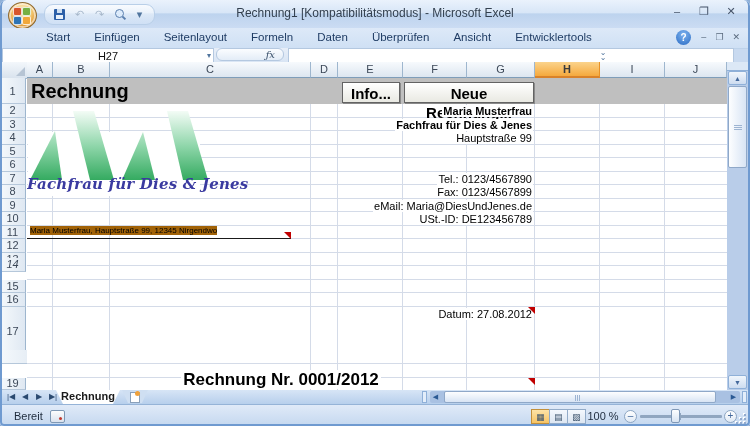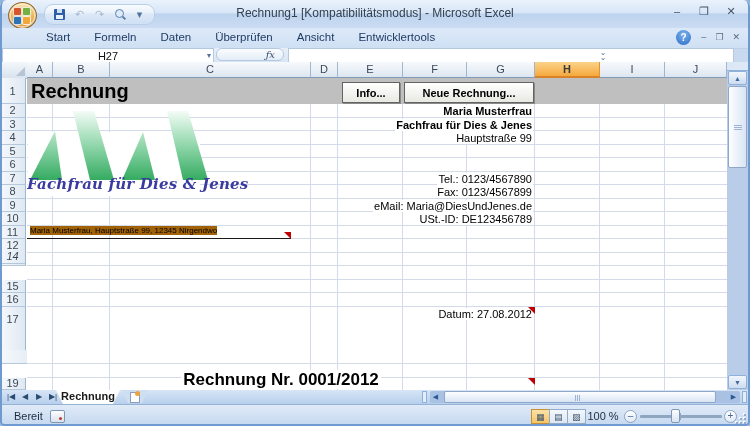--- a/index.html
+++ b/index.html
@@ -200,6 +200,7 @@
   <div id="tabrow">
     <div id="tabs">
       <span class="rtab">Start</span>
+      <span class="rtab">Einfügen</span>
       <span class="rtab">Formeln</span>
       <span class="rtab">Daten</span>
       <span class="rtab">Überprüfen</span>

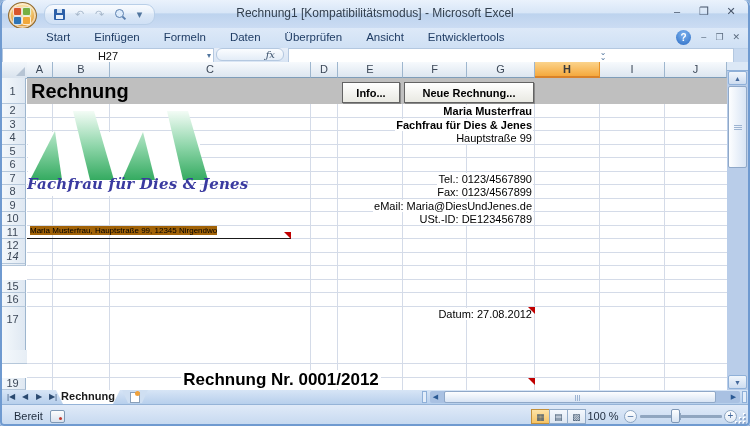--- a/index.html
+++ b/index.html
@@ -201,6 +201,7 @@
     <div id="tabs">
       <span class="rtab">Start</span>
       <span class="rtab">Einfügen</span>
+      <span class="rtab">Seitenlayout</span>
       <span class="rtab">Formeln</span>
       <span class="rtab">Daten</span>
       <span class="rtab">Überprüfen</span>

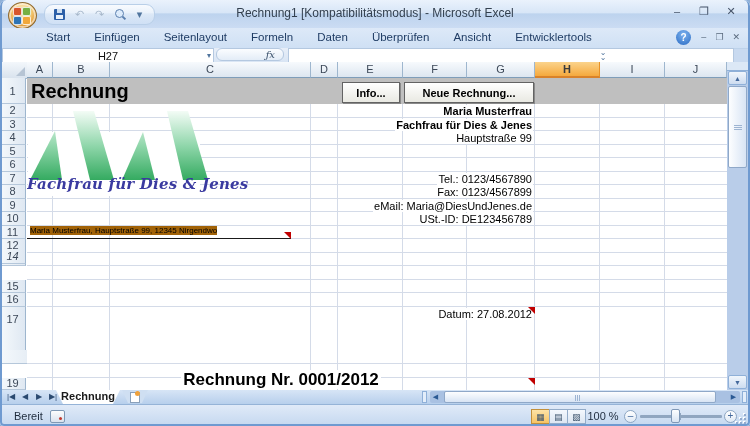--- a/index.html
+++ b/index.html
@@ -88,7 +88,7 @@
   #cell-title{position:absolute;left:4px;top:2px;z-index:3;font-size:20px;font-weight:bold;color:#000;}
   .xbtn{position:absolute;top:4px;height:21px;z-index:3;box-sizing:border-box;
     background:linear-gradient(#ffffff,#e9e9e2);border:1px solid #636363;box-shadow:1px 1px 0 #8a8a8a;
-    font-size:11px;font-weight:bold;color:#000;text-align:center;line-height:19px;}
+    font-size:15px;font-weight:bold;color:#000;text-align:center;line-height:19px;}
   #btn-info{left:315px;width:58px;}
   #btn-neu{left:377px;width:130px;}
   #logo-patch{position:absolute;left:1px;top:54px;width:172px;height:64px;background:#fff;z-index:2;}

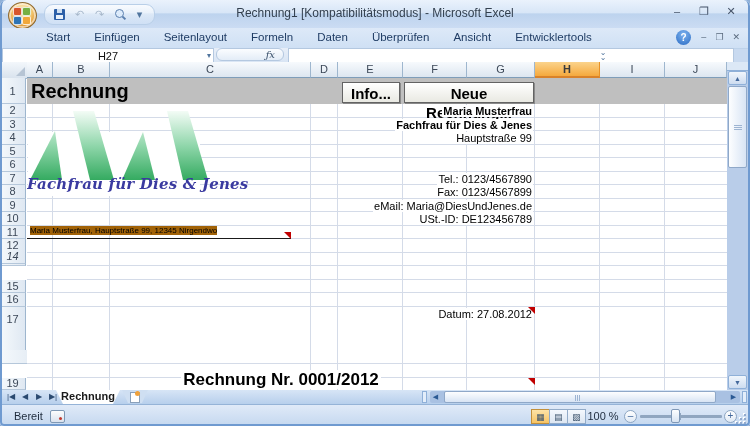--- a/index.html
+++ b/index.html
@@ -257,7 +257,7 @@
         <div class="rowhead" style="top: 147.5px; height: 13.5px;">11</div>
         <div class="rowhead" style="top: 161px; height: 13.5px;">12</div>
         <div class="rowhead" style="top: 174.5px; height: 13.5px;">13</div>
-        <div class="rowhead" style="top: 172px; height: 13.5px; font-style: italic;">14</div>
+        <div class="rowhead" style="top: 180px; height: 13.5px; font-style: italic;">14</div>
         <div class="rowhead" style="top: 201.5px; height: 13.5px;">15</div>
         <div class="rowhead" style="top: 215px; height: 13.5px;">16</div>
         <div class="rowhead tall" style="top: 228.5px; height: 57.5px;">17</div>

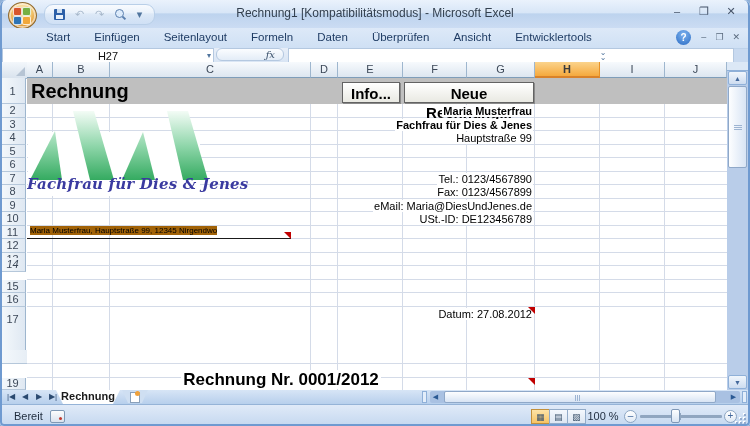--- a/index.html
+++ b/index.html
@@ -80,7 +80,7 @@
   .rowhead{position:absolute;left:0;width:26px;box-sizing:border-box;
     background:linear-gradient(to right,#f5f9fc,#dfe8f2);border-right:1px solid #9eb6ce;border-bottom:1px solid #b5c7da;
     font-size:11px;color:#3c4858;display:flex;align-items:center;justify-content:center;}
-  .rowhead.tall{align-items:flex-start;padding-top:6px;}
+  .rowhead.tall{align-items:flex-start;padding-top:18px;}
   #cells{position:absolute;left:27px;top:16px;width:700px;height:312px;overflow:hidden;background:#fff;}
   .vline{position:absolute;top:0;width:1px;height:312px;background:#d4dbe8;z-index:1;}
   .hline{position:absolute;left:0;height:1px;width:700px;background:#d4dbe8;z-index:1;}

